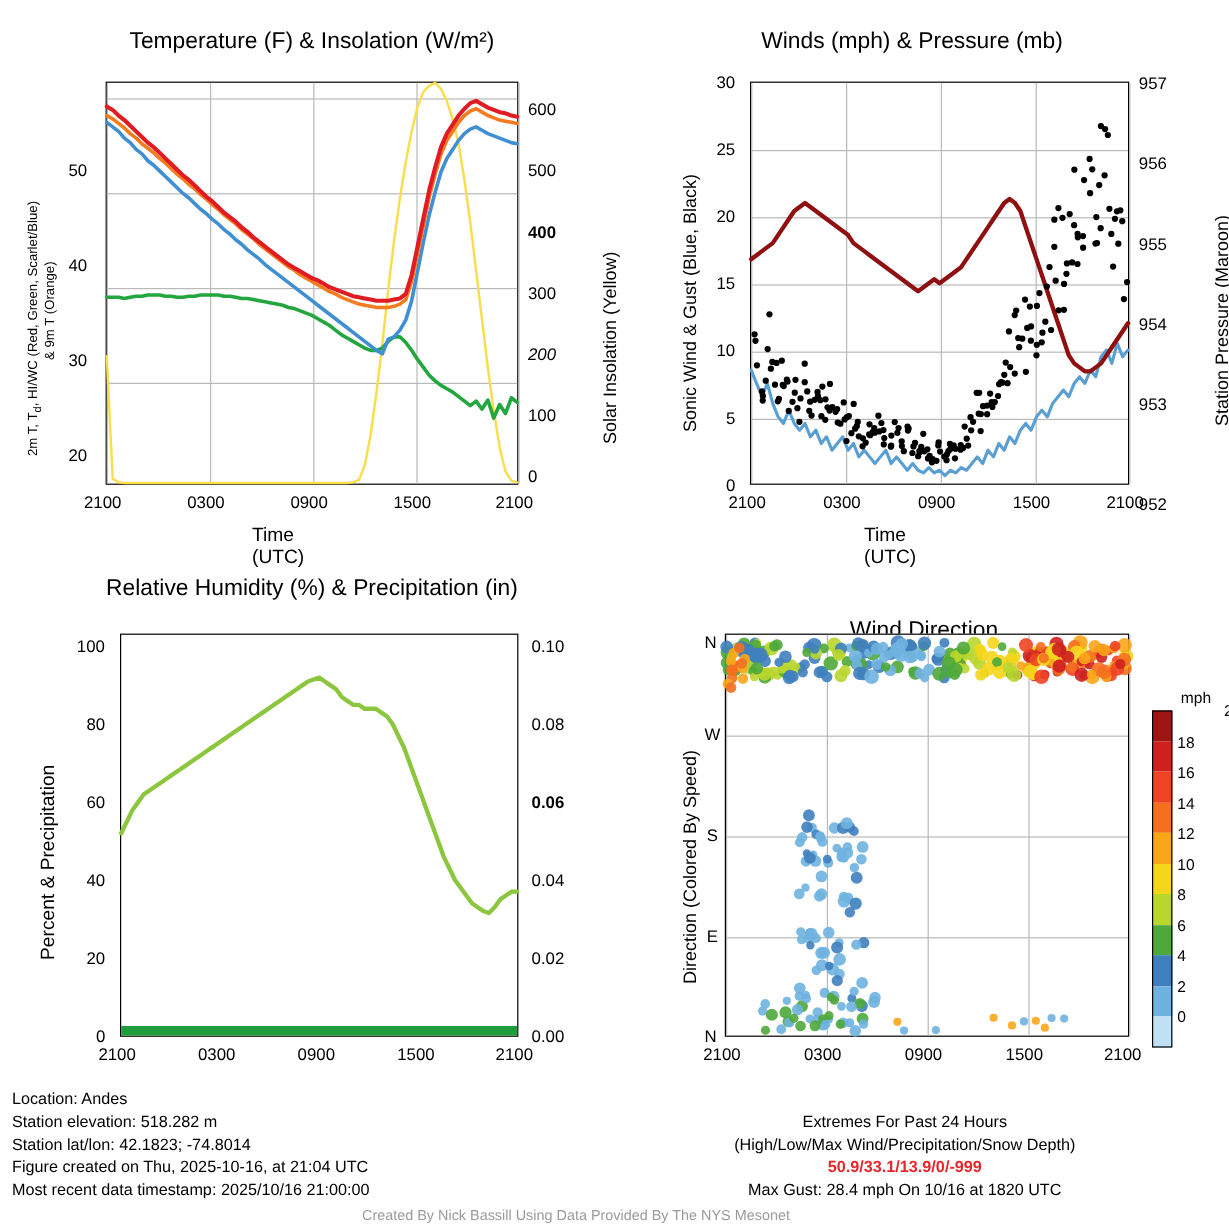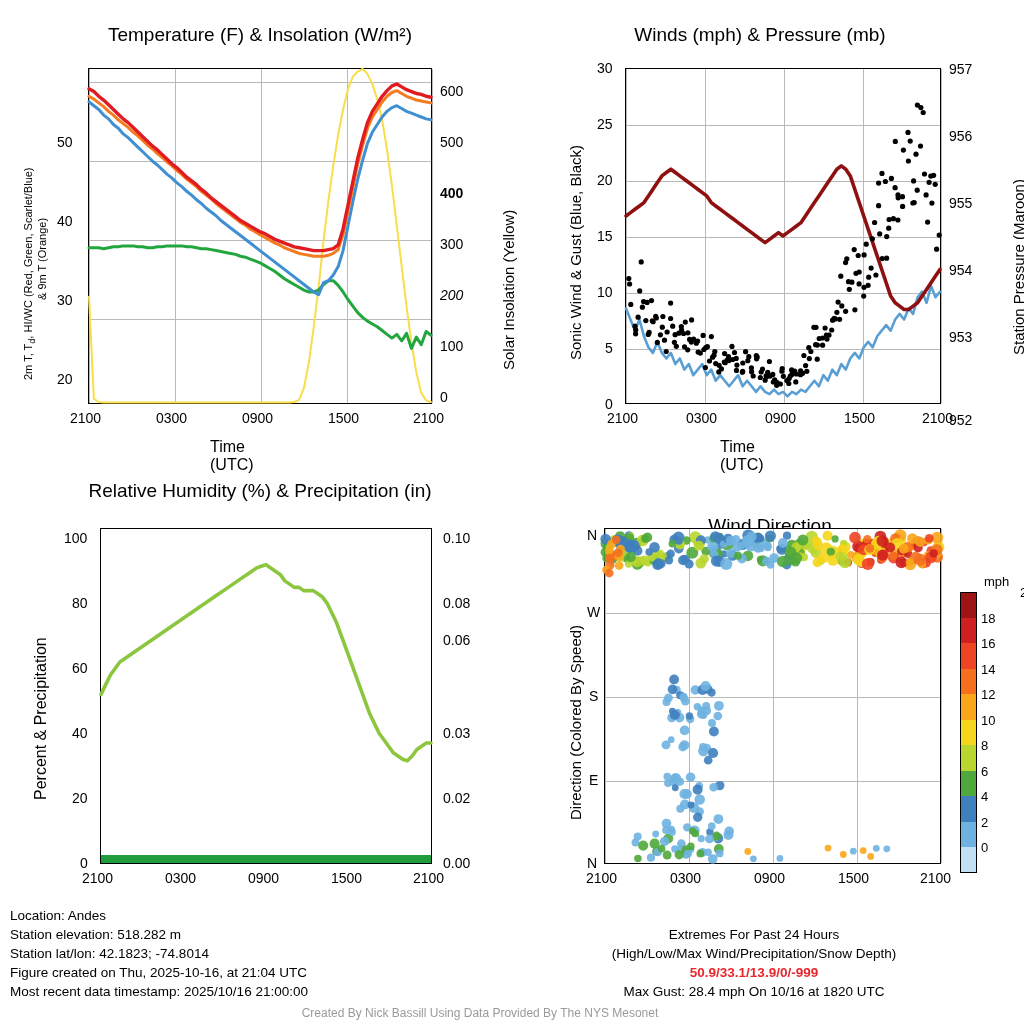--- a/index.html
+++ b/index.html
@@ -363,7 +363,7 @@
     <div class="tick" style="left:443px;top:855px;">0.00</div>
     <div class="tick" style="left:443px;top:790px;">0.02</div>
     <div class="tick" style="left:443px;top:725px;">0.03</div>
-    <div class="tick" style="left:443px;top:632px;">0.06</div>
+    <div class="tick" style="left:443px;top:660px;font-weight:bold;">0.06</div>
     <div class="tick" style="left:443px;top:595px;">0.08</div>
     <div class="tick" style="left:443px;top:530px;">0.10</div>
   </div>

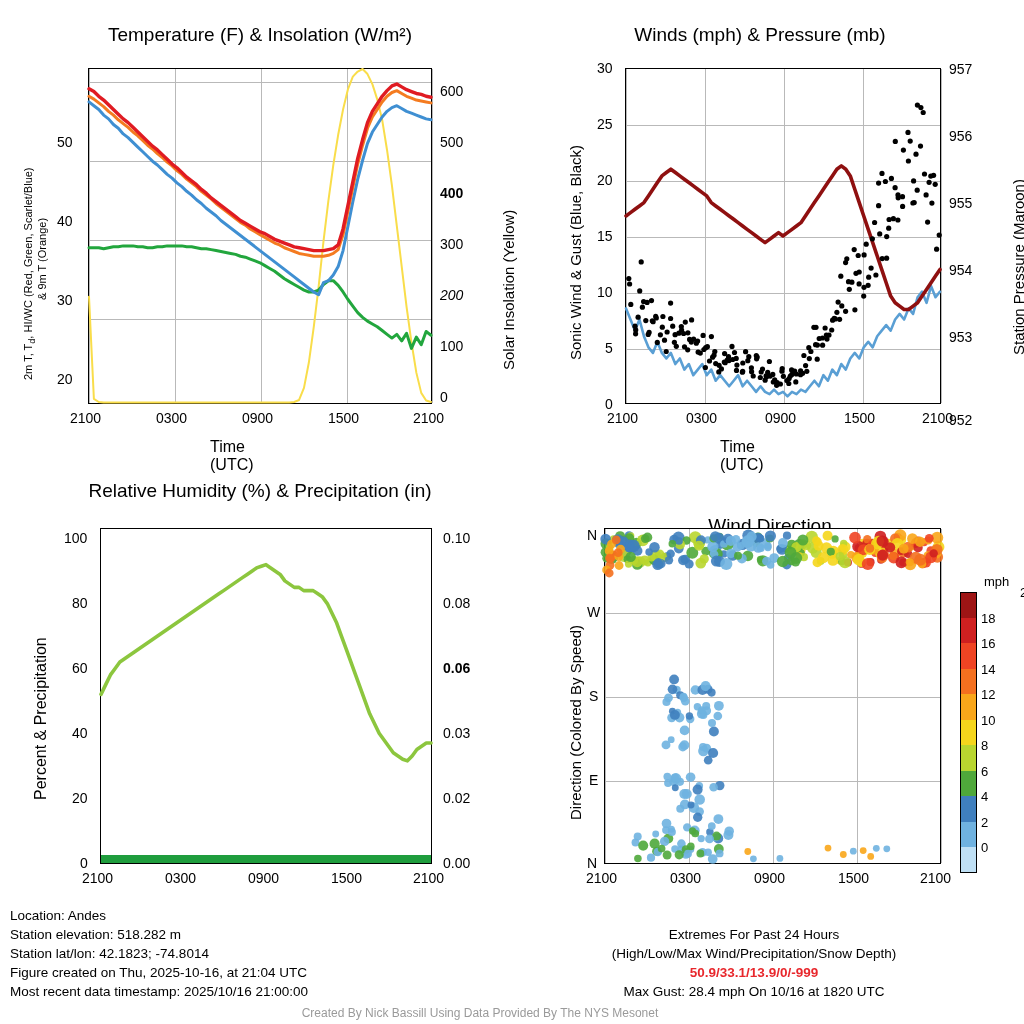--- a/index.html
+++ b/index.html
@@ -362,7 +362,7 @@
 
     <div class="tick" style="left:443px;top:855px;">0.00</div>
     <div class="tick" style="left:443px;top:790px;">0.02</div>
-    <div class="tick" style="left:443px;top:725px;">0.03</div>
+    <div class="tick" style="left:443px;top:725px;">0.04</div>
     <div class="tick" style="left:443px;top:660px;font-weight:bold;">0.06</div>
     <div class="tick" style="left:443px;top:595px;">0.08</div>
     <div class="tick" style="left:443px;top:530px;">0.10</div>

